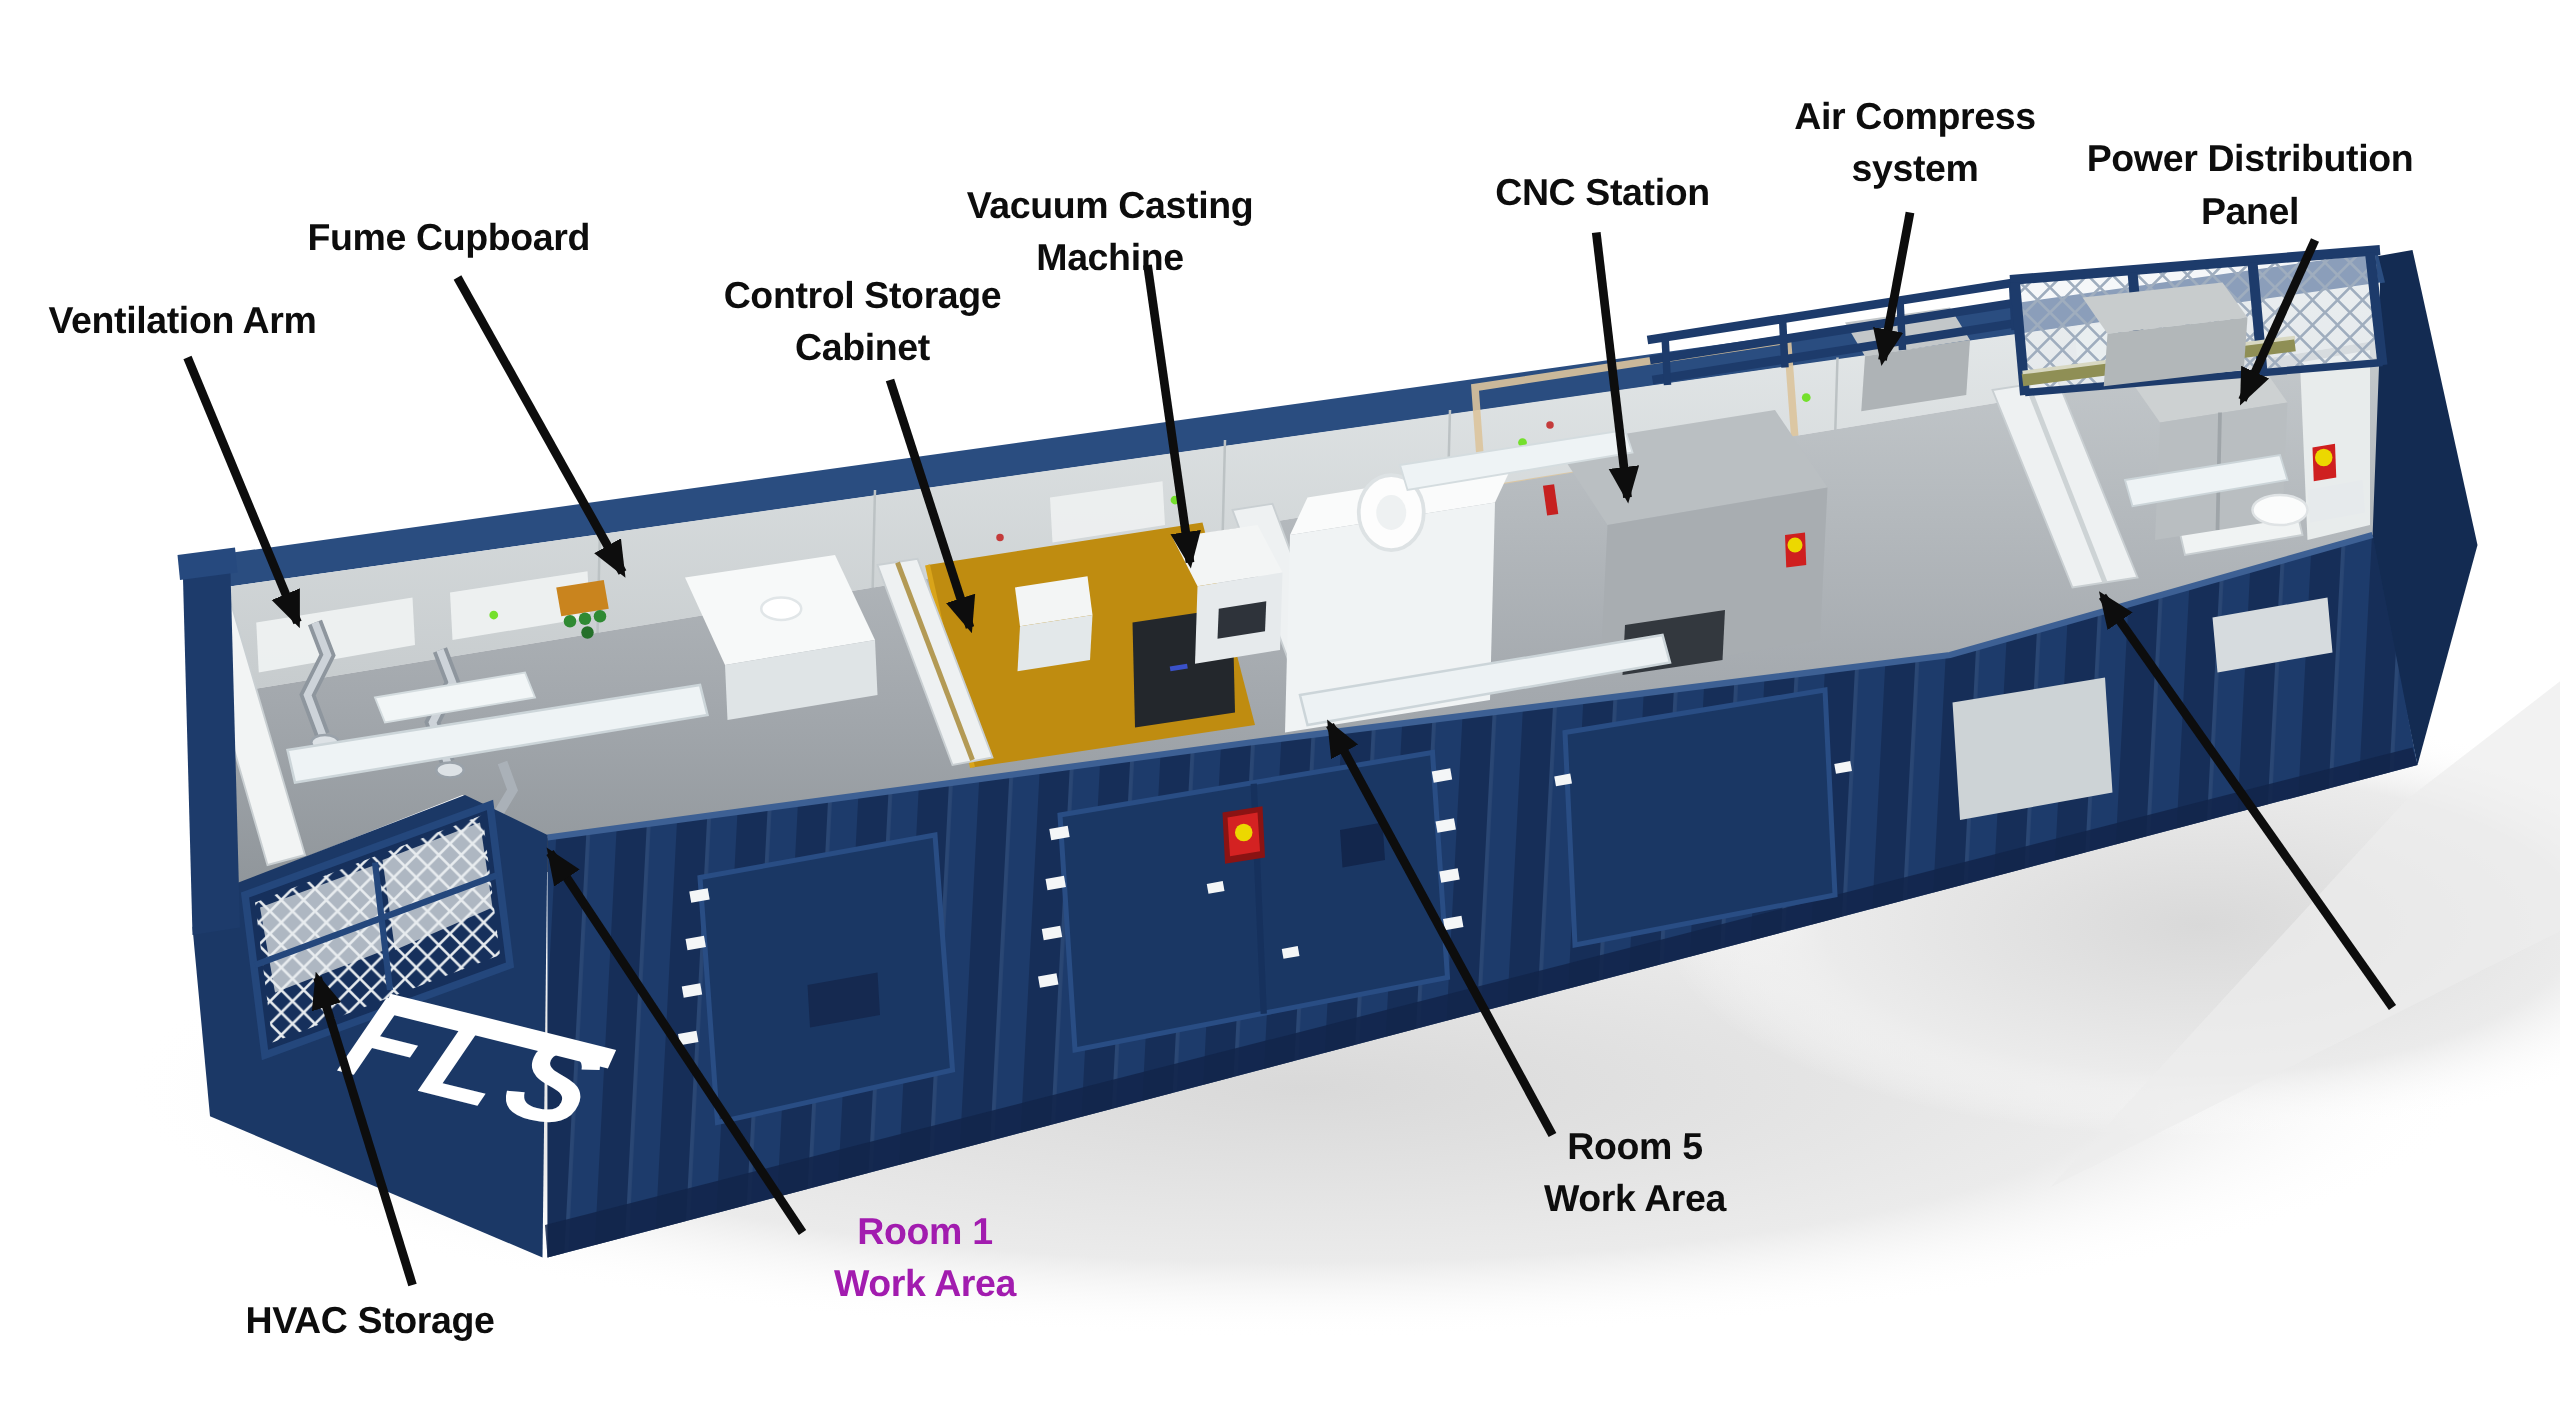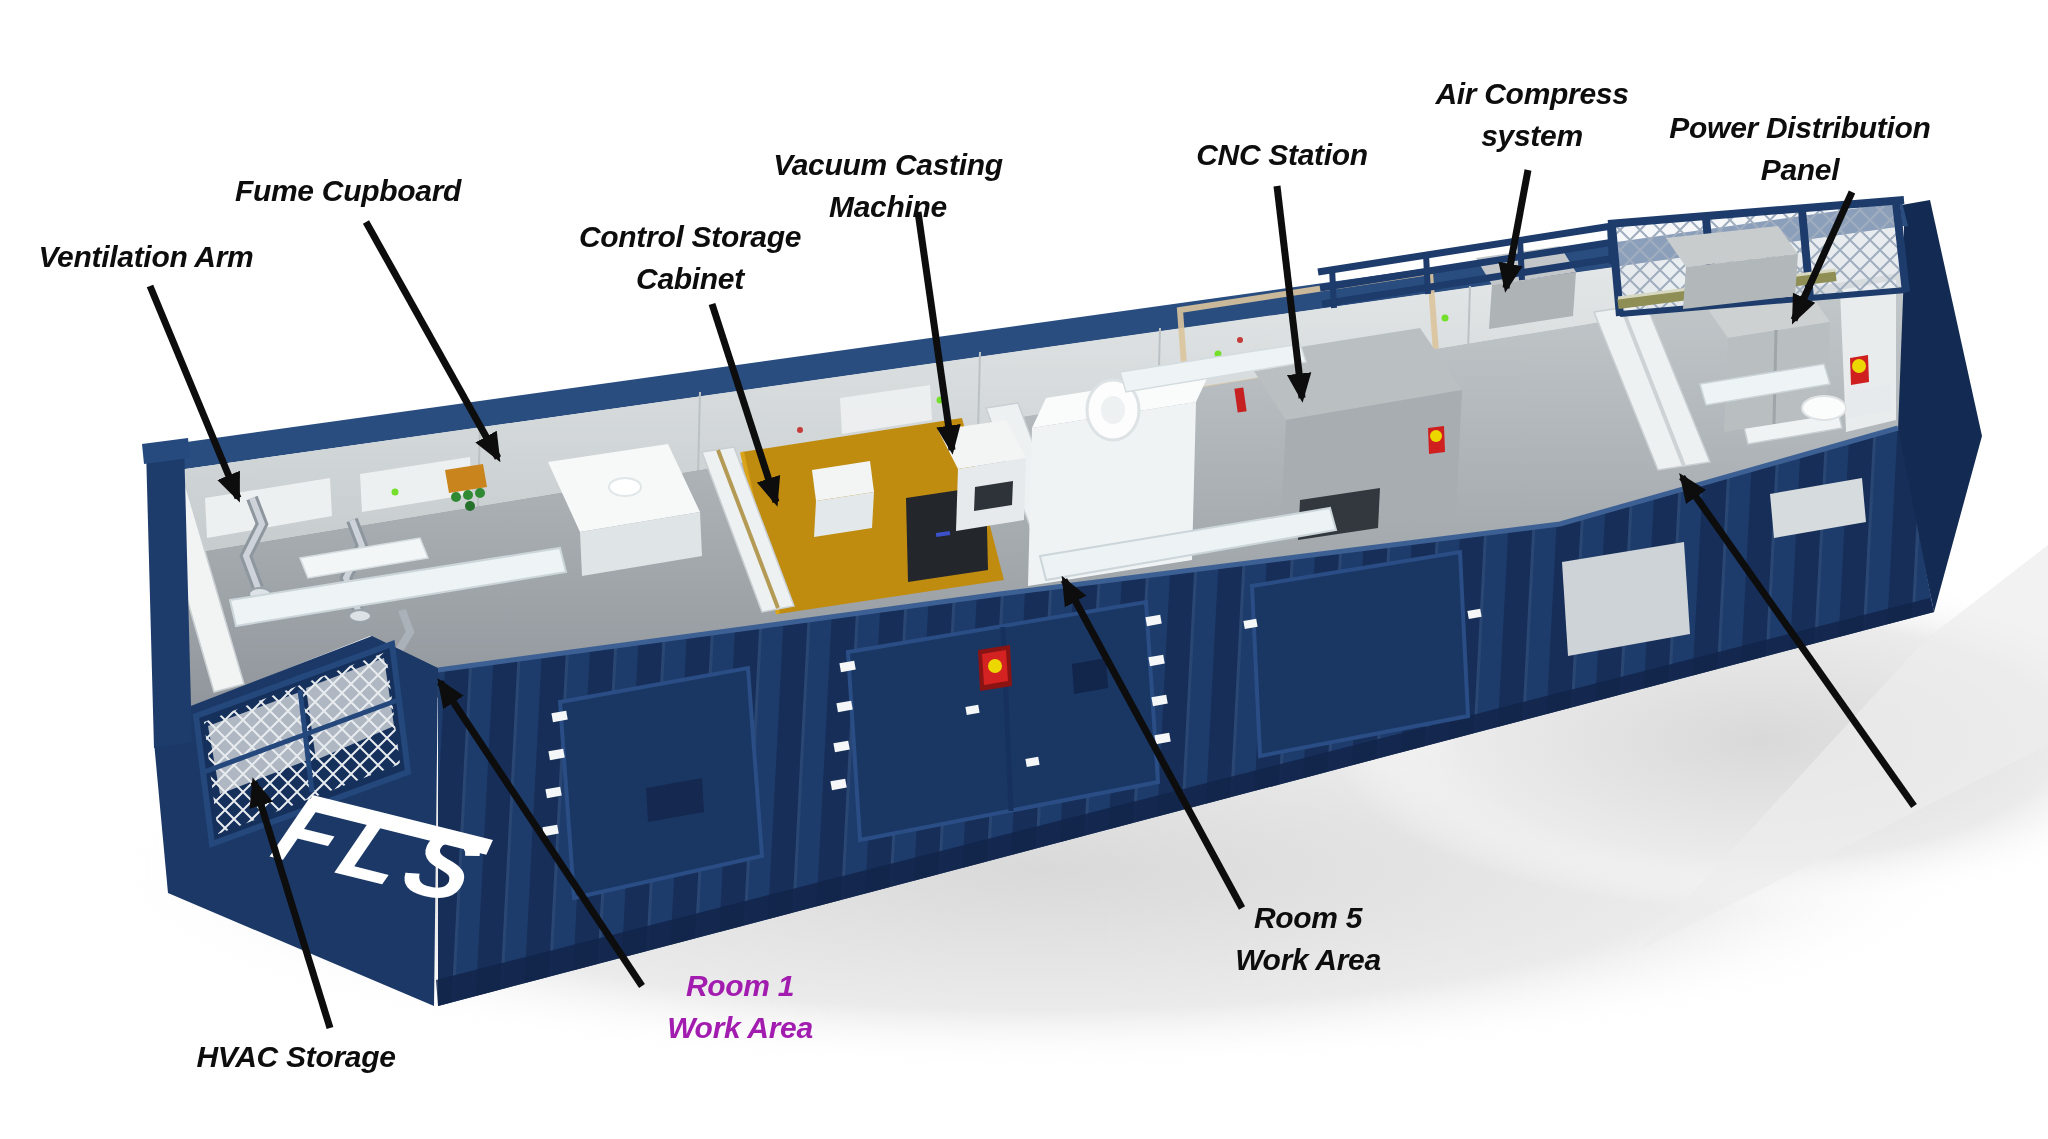--- a/index.html
+++ b/index.html
@@ -22,7 +22,6 @@
     text-align:center;
     white-space:pre;
     letter-spacing:-0.3px;
-    font-style:italic;
   }
 </style>
 </head>

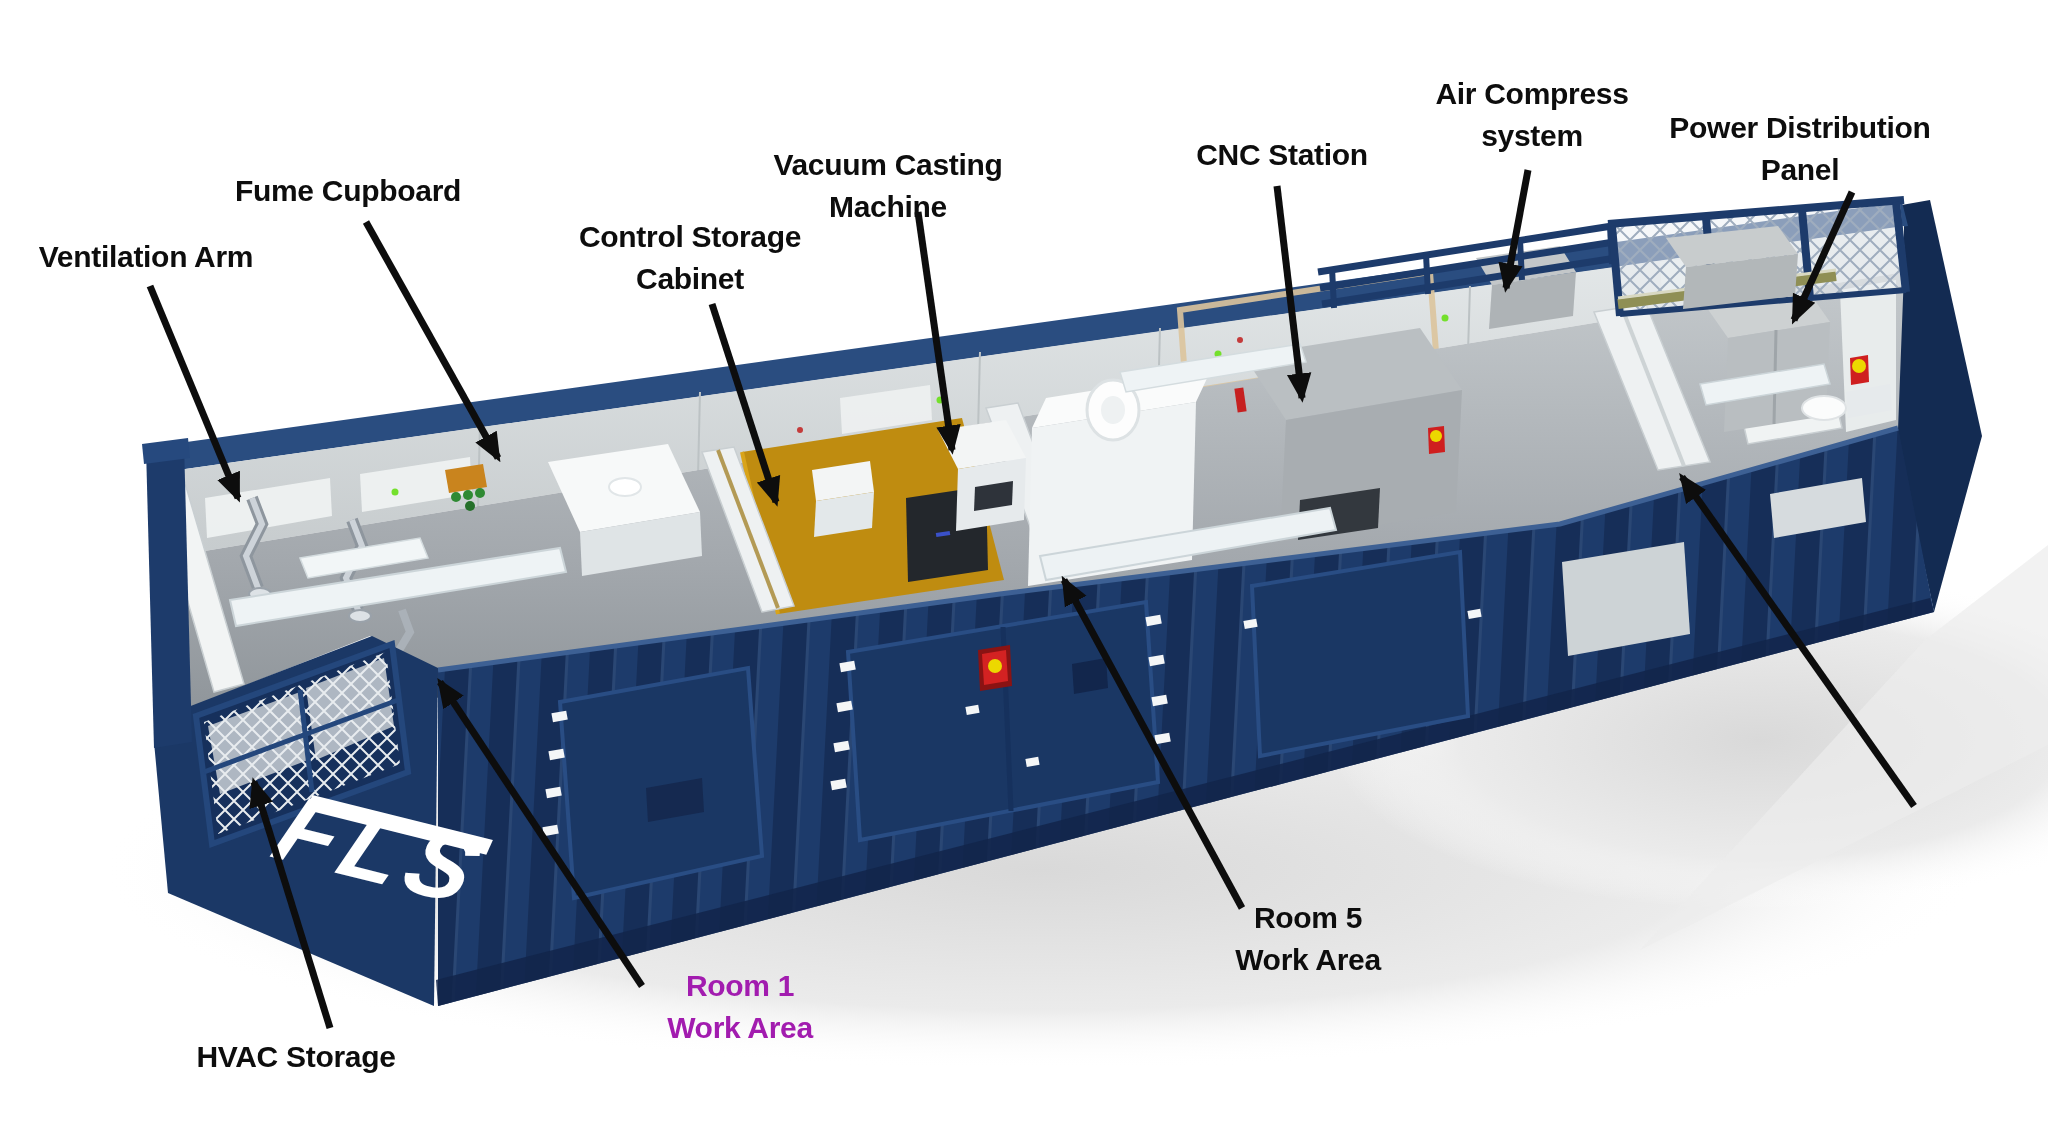--- a/index.html
+++ b/index.html
@@ -309,7 +309,7 @@
 
 <div id="callouts">
       <div class="callout" style="left: 146px; top: 236px; color: rgb(13, 13, 13);">Ventilation Arm</div>
-      <div class="callout" style="left: 348px; top: 170px; color: rgb(13, 13, 13);">Fume Cupboard</div>
+      <div class="callout" style="left: 359px; top: 170px; color: rgb(13, 13, 13);">Fume Cupboard</div>
       <div class="callout" style="left: 690px; top: 216px; color: rgb(13, 13, 13);">Control Storage
 Cabinet</div>
       <div class="callout" style="left: 888px; top: 115px; color: rgb(13, 13, 13); margin-top: 29px;">Vacuum Casting

